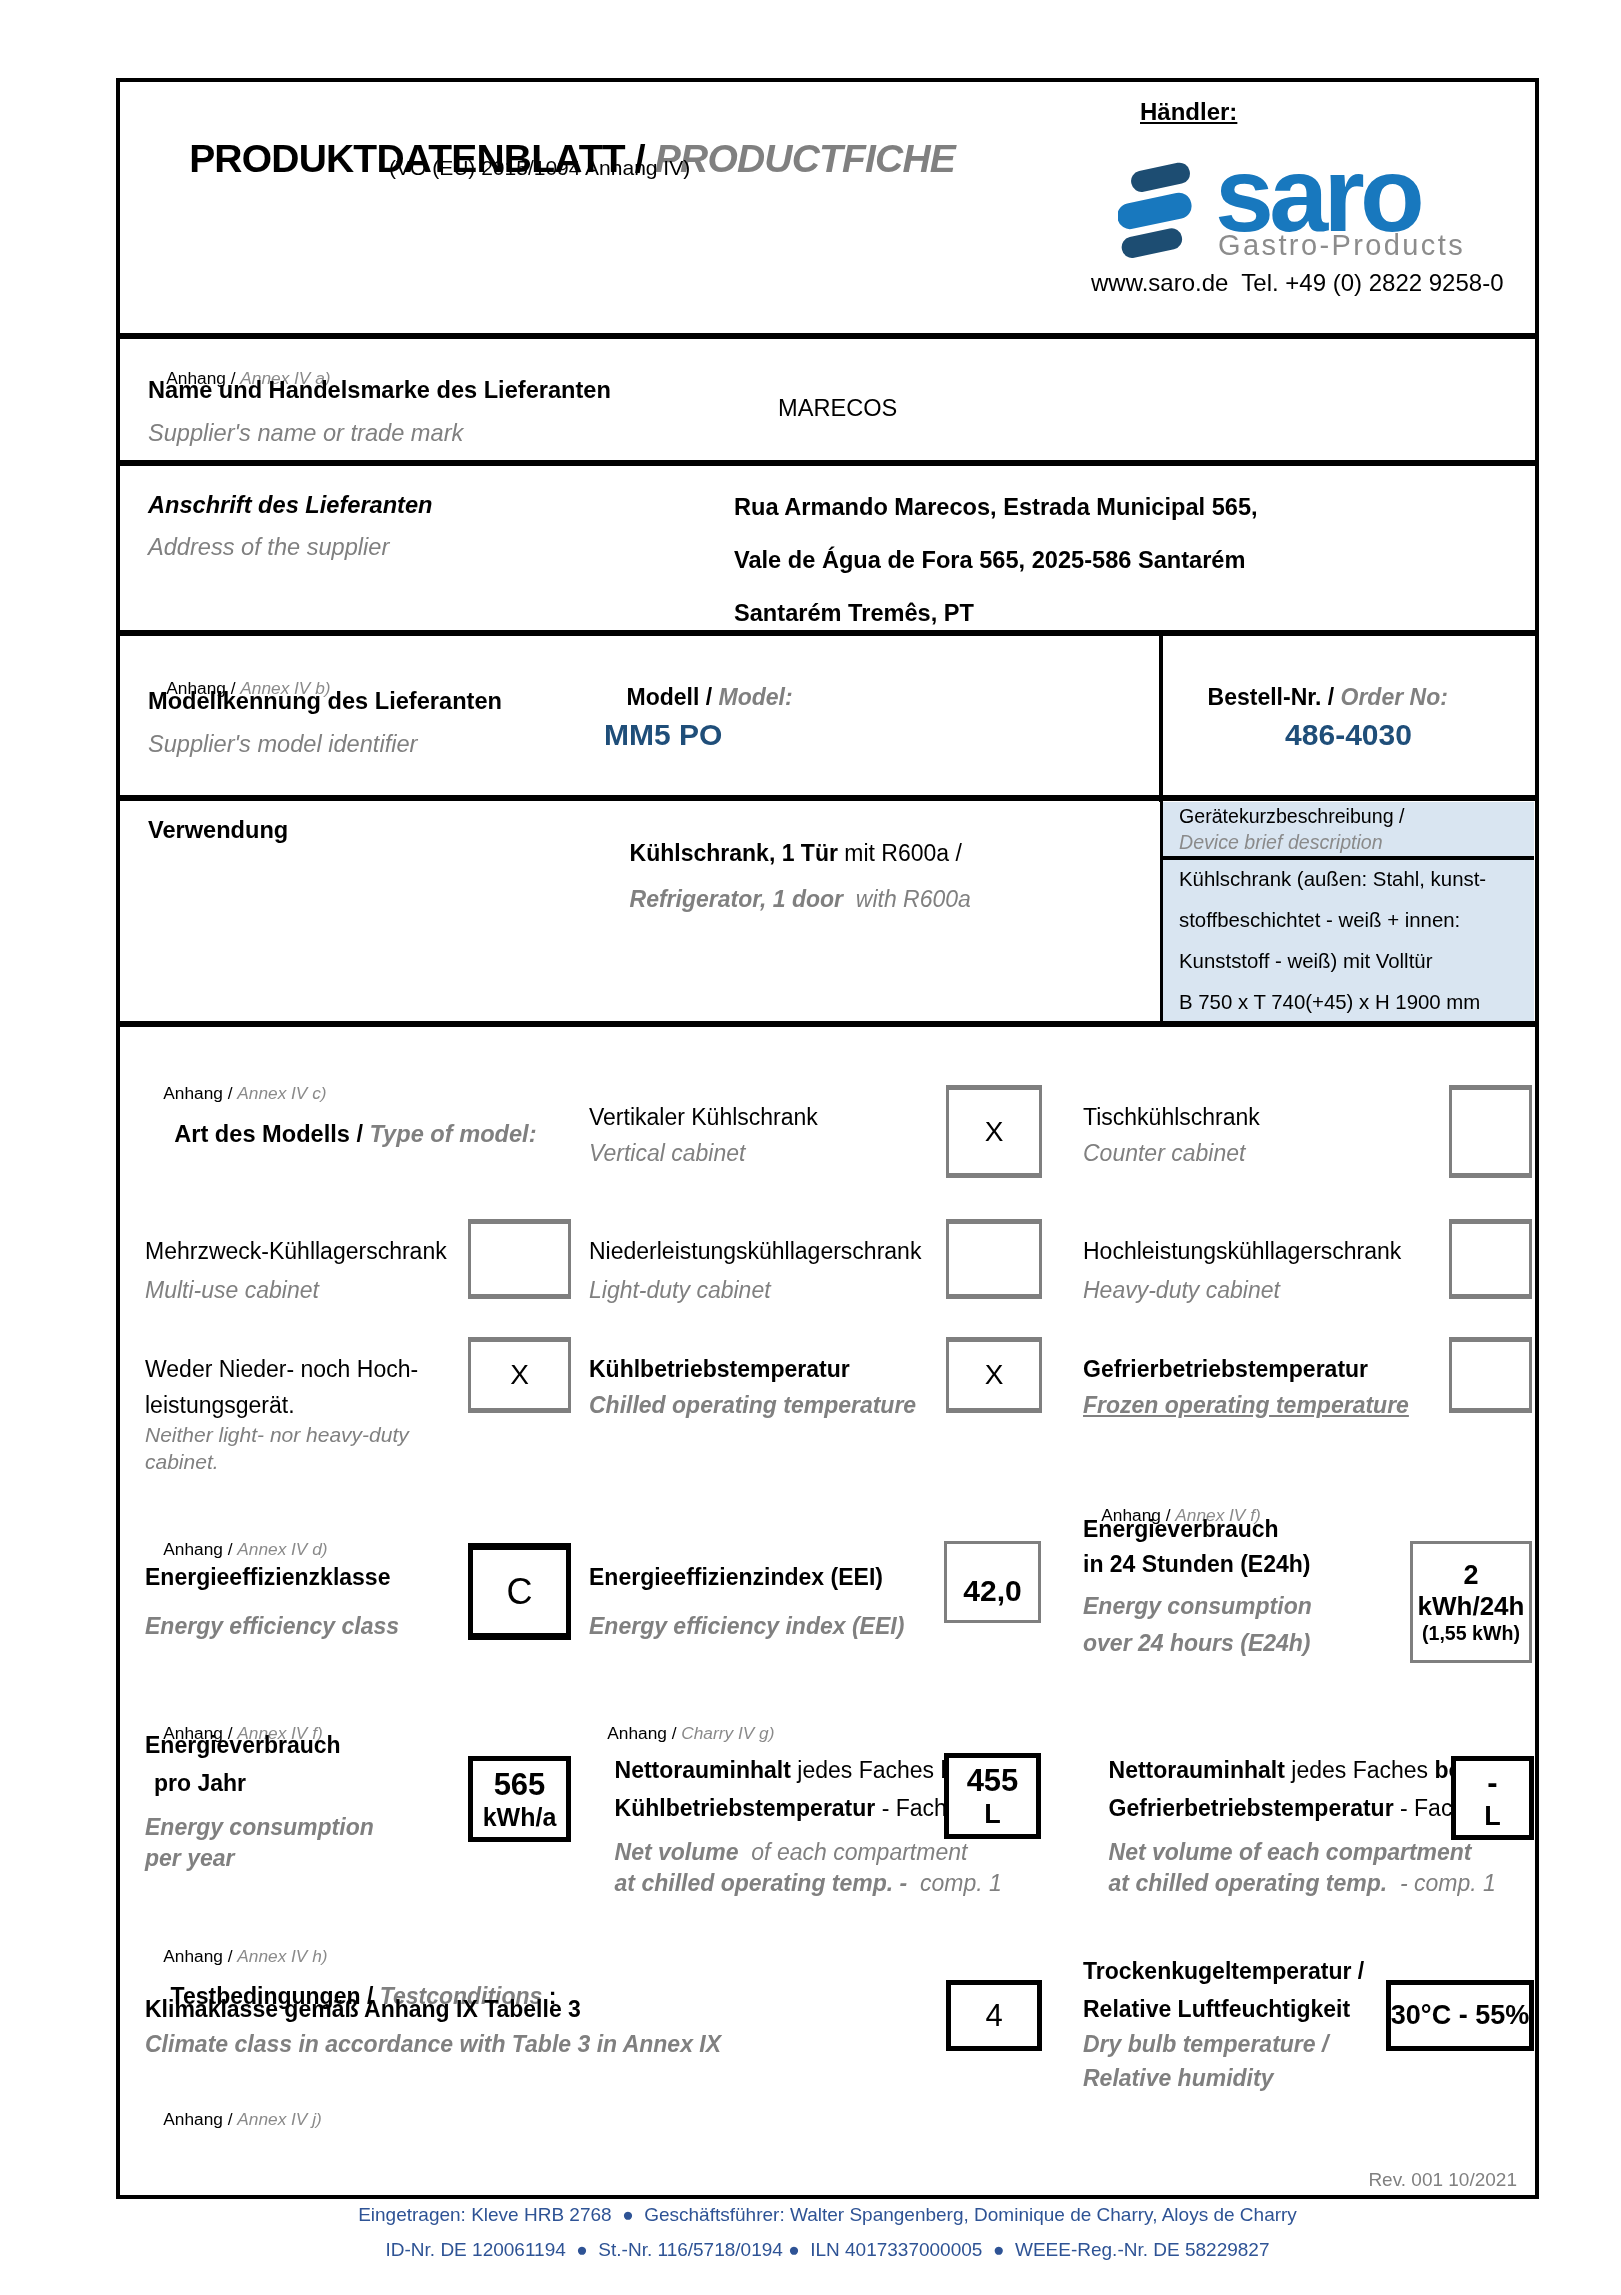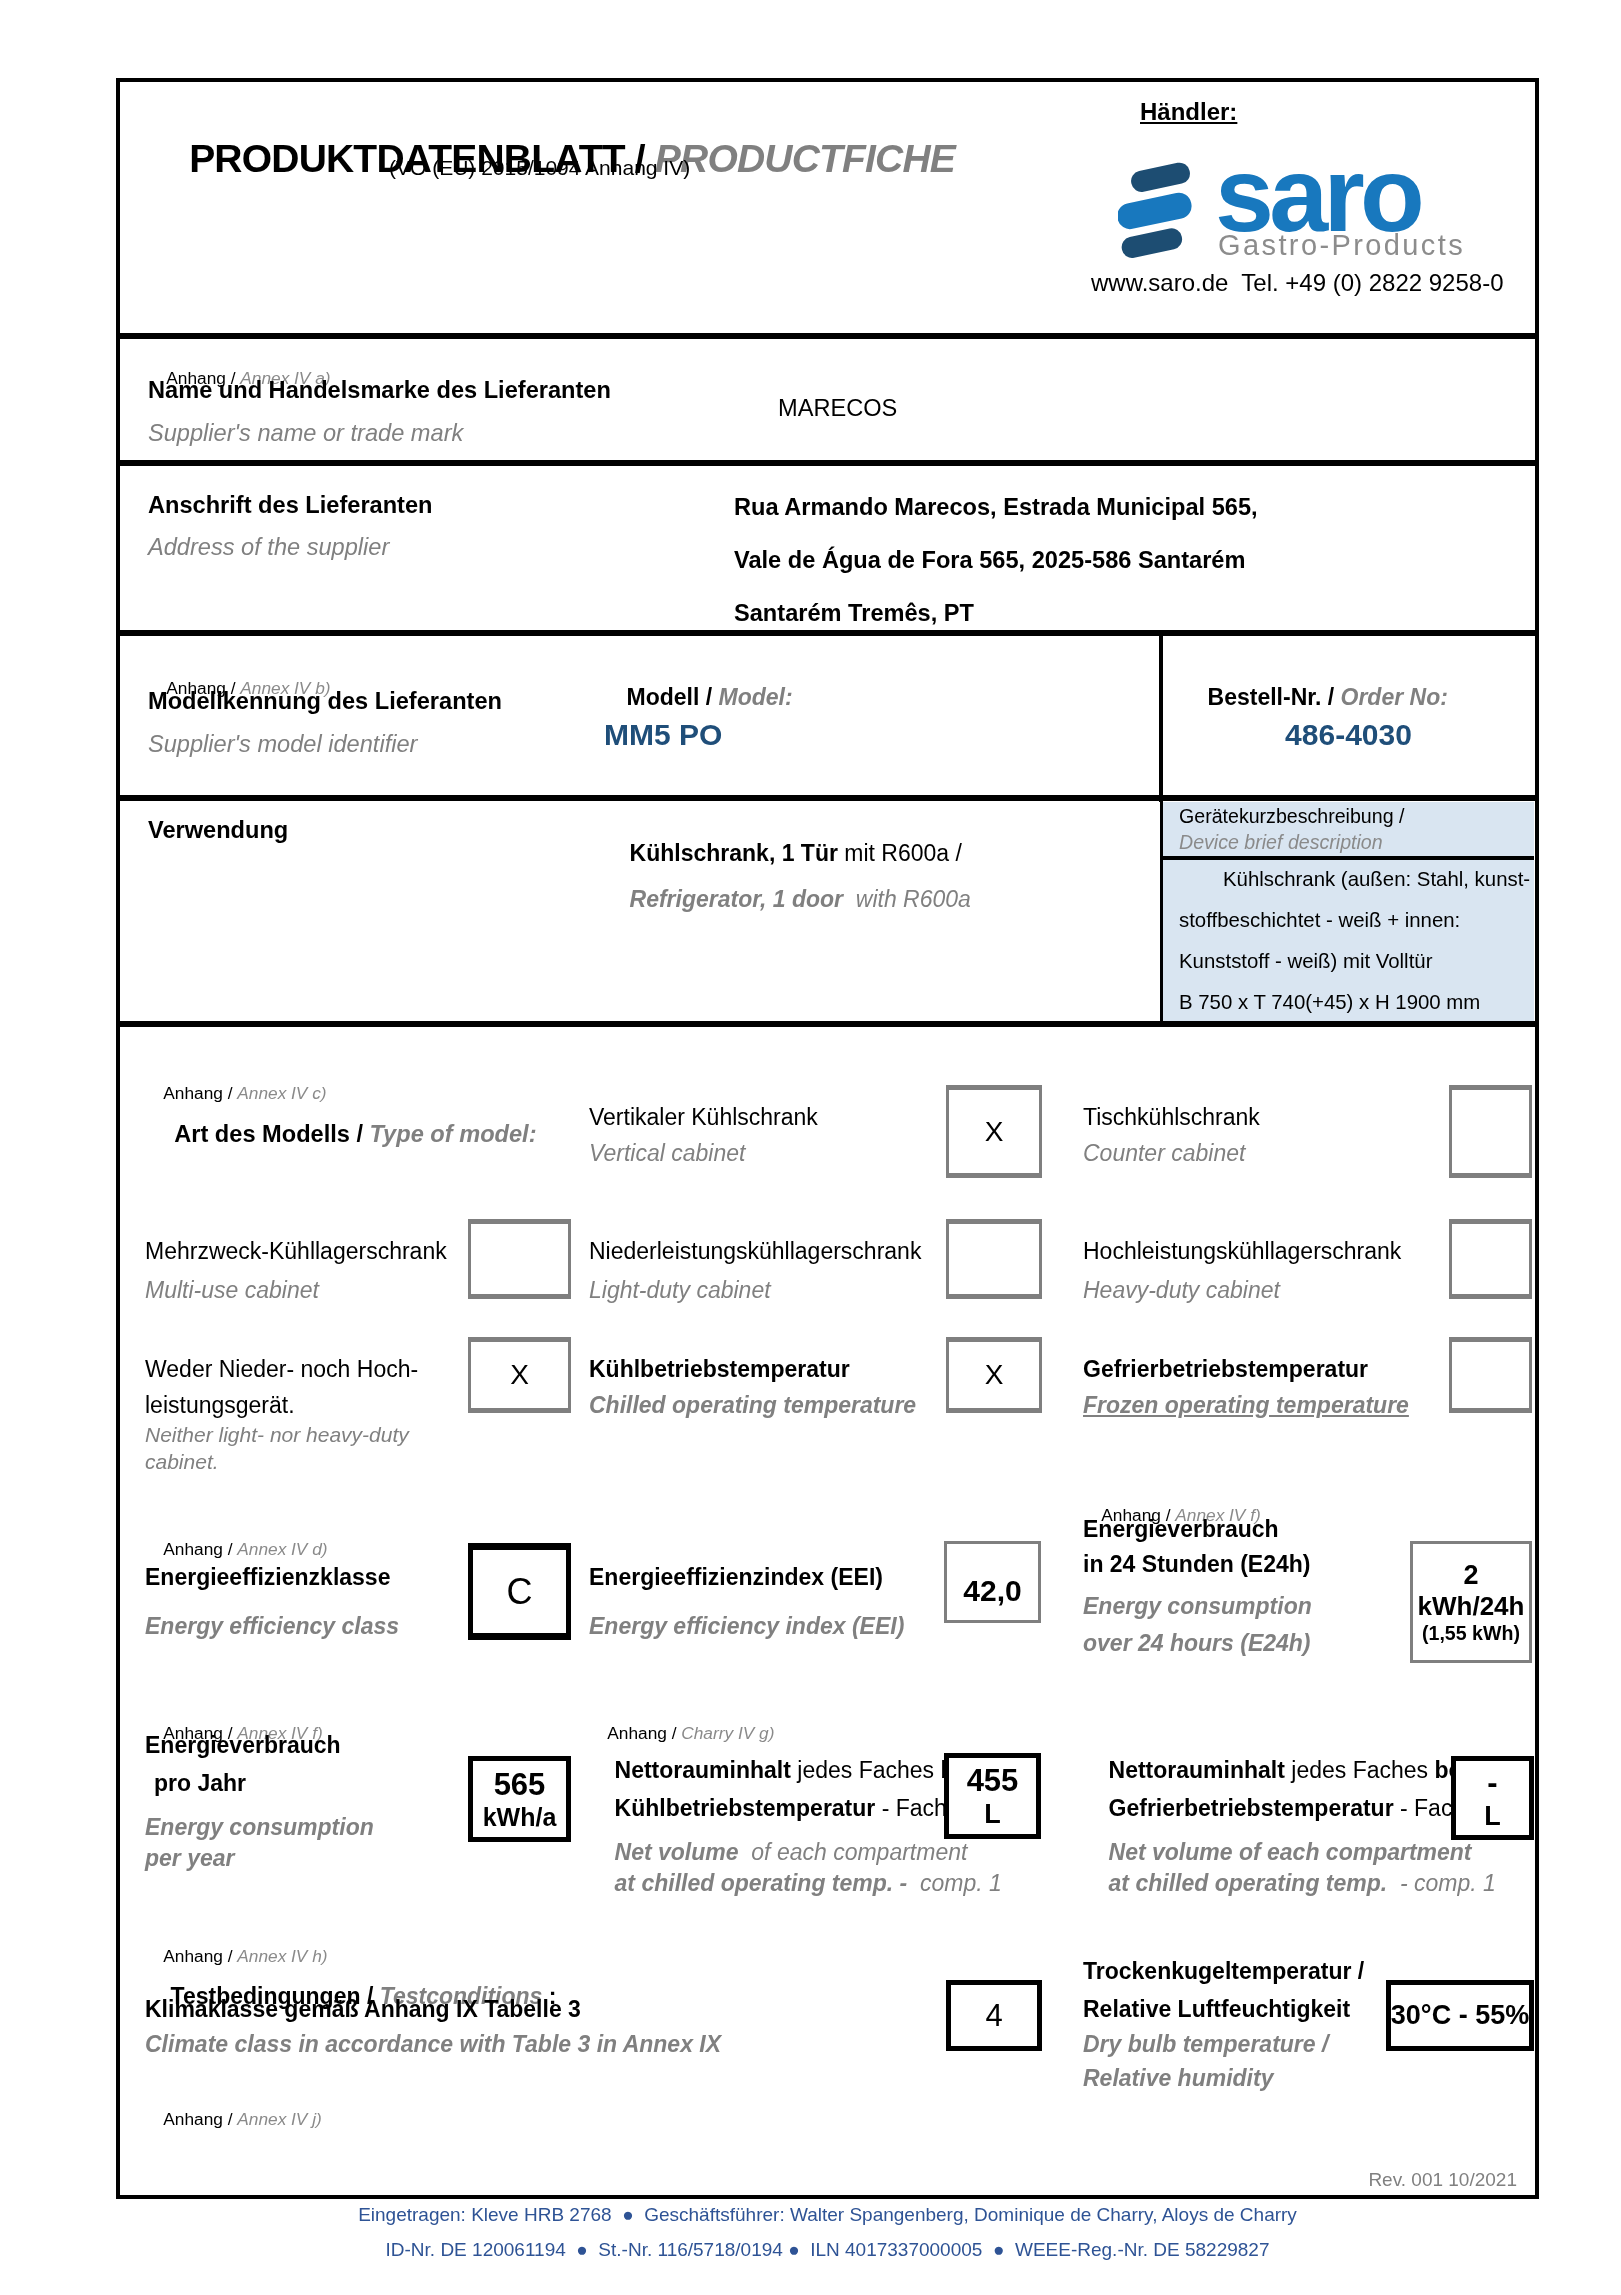--- a/index.html
+++ b/index.html
@@ -73,7 +73,7 @@
 
   <div class="hline" style="top:460px;"></div>
 
-  <div class="txt s30 b" style="left:148px; top:493px;">Anschrift des Lieferanten</div>
+  <div class="txt s30 b" style="left:148px; top:493px;font-style:italic;">Anschrift des Lieferanten</div>
   <div class="txt s30 i g" style="left:148px; top:535px;">Address of the supplier</div>
   <div class="txt s30 b" style="left:734px; top:495px;">Rua Armando Marecos, Estrada Municipal 565,</div>
   <div class="txt s30 b" style="left:734px; top:548px;">Vale de Água de Fora 565, 2025-586 Santarém</div>

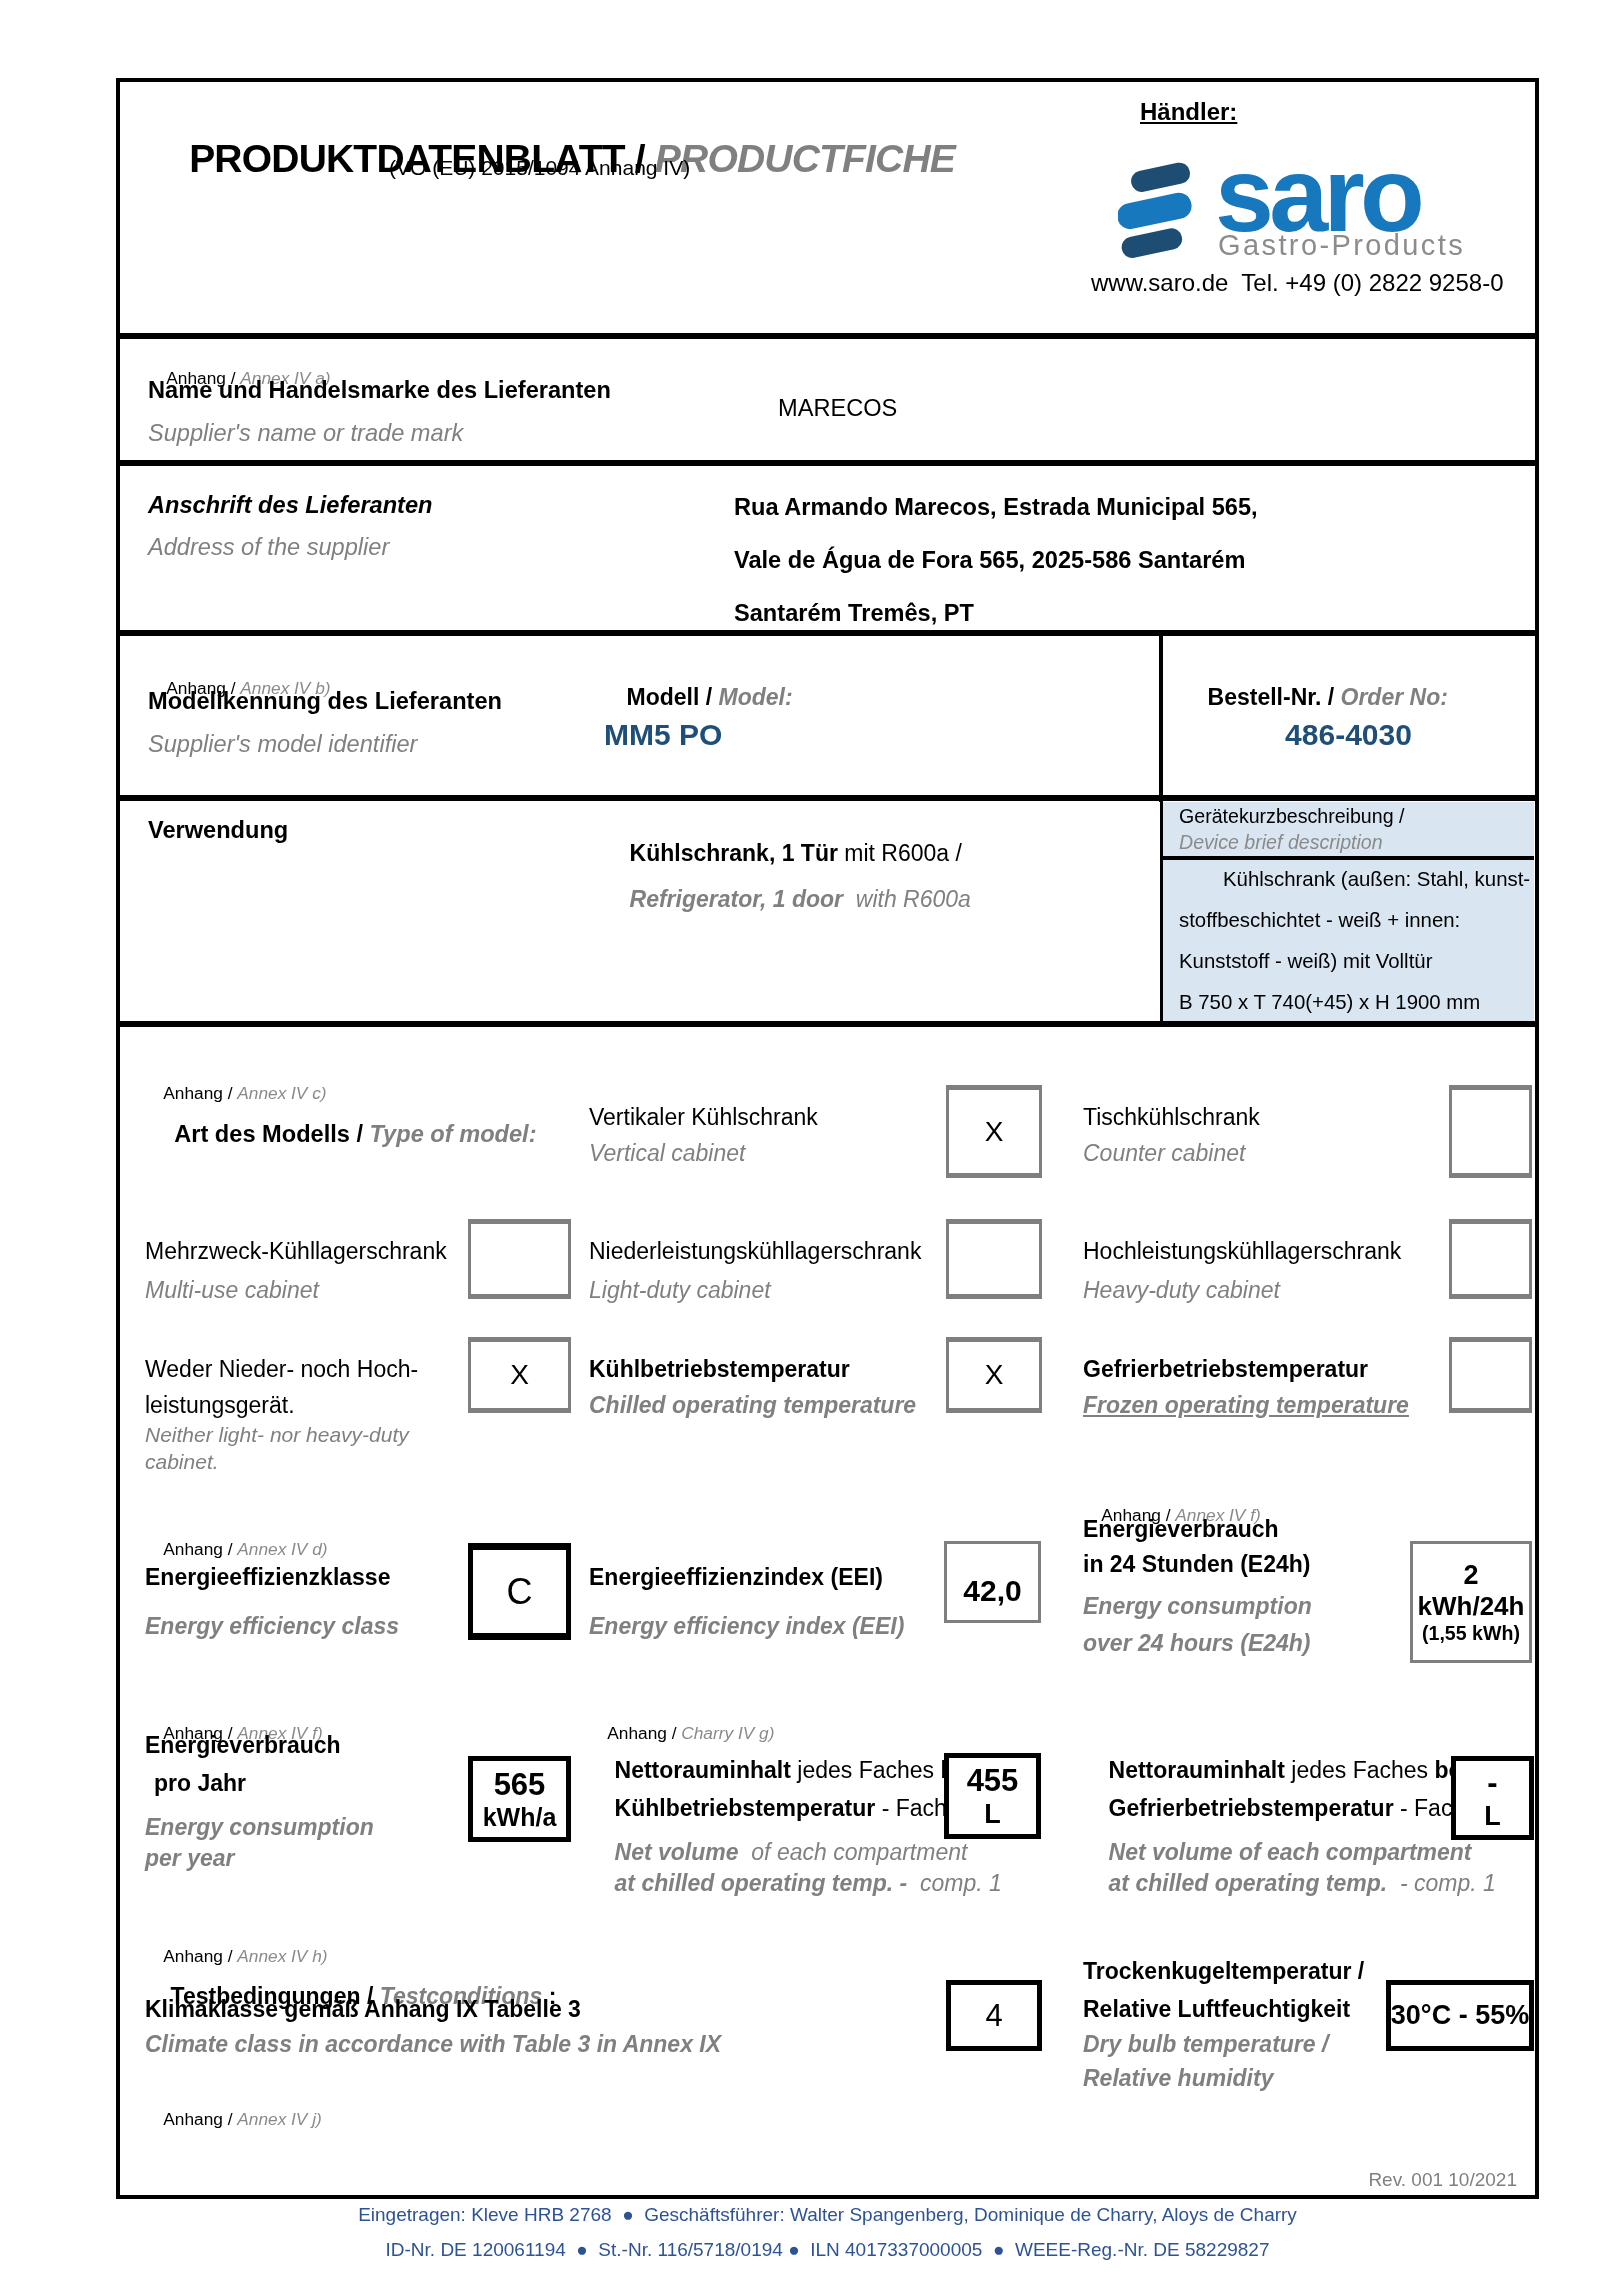--- a/index.html
+++ b/index.html
@@ -110,7 +110,7 @@
   <div class="txt s25" style="left:1179px; top:806px;">Gerätekurzbeschreibung /</div>
   <div class="txt s25 i ag" style="left:1179px; top:832px;">Device brief description</div>
   <div class="abs" style="left:1160px; top:856px; width:374px; height:3.9px; background:#000;"></div>
-  <div class="txt s26" style="left:1179px; top:868px;margin-left:44px;">Kühlschrank (außen: Stahl, kunst-</div>
+  <div class="txt s26" style="left:1179px; top:868px;">Kühlschrank (außen: Stahl, kunst-</div>
   <div class="txt s26" style="left:1179px; top:909px;">stoffbeschichtet - weiß + innen:</div>
   <div class="txt s26" style="left:1179px; top:950px;">Kunststoff - weiß) mit Volltür</div>
   <div class="txt s26" style="left:1179px; top:991px;">B 750 x T 740(+45) x H 1900 mm</div>

